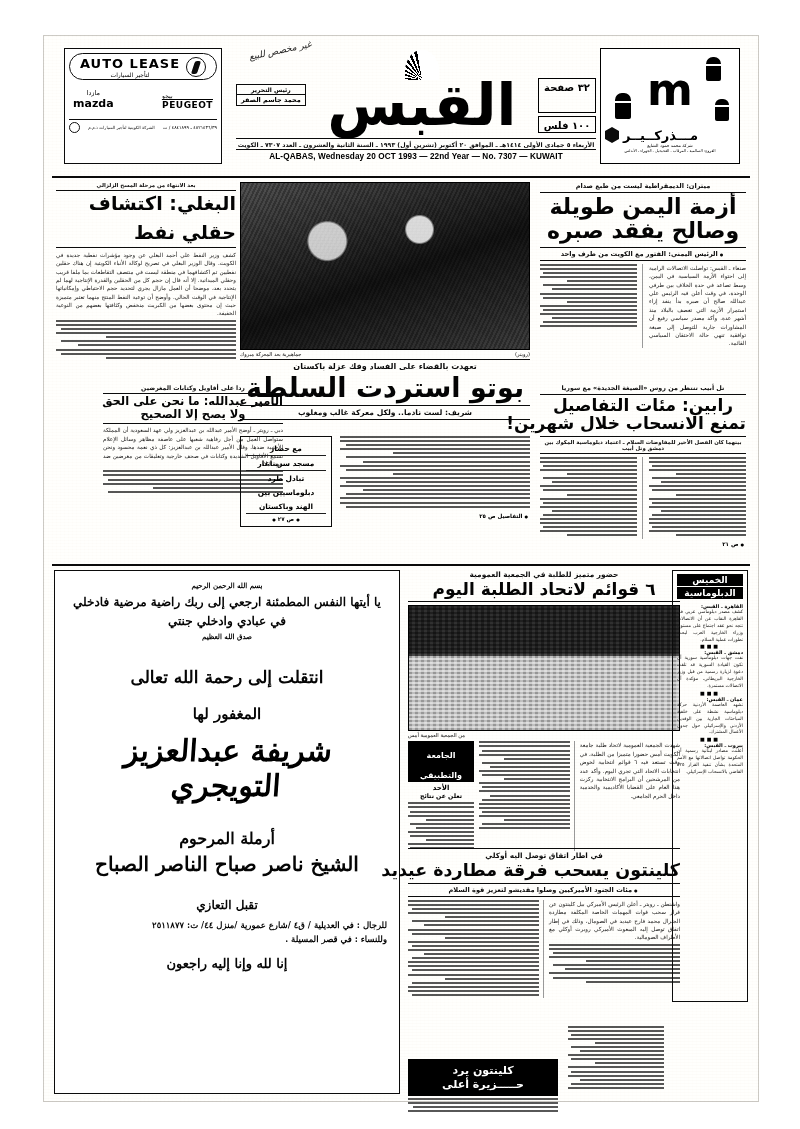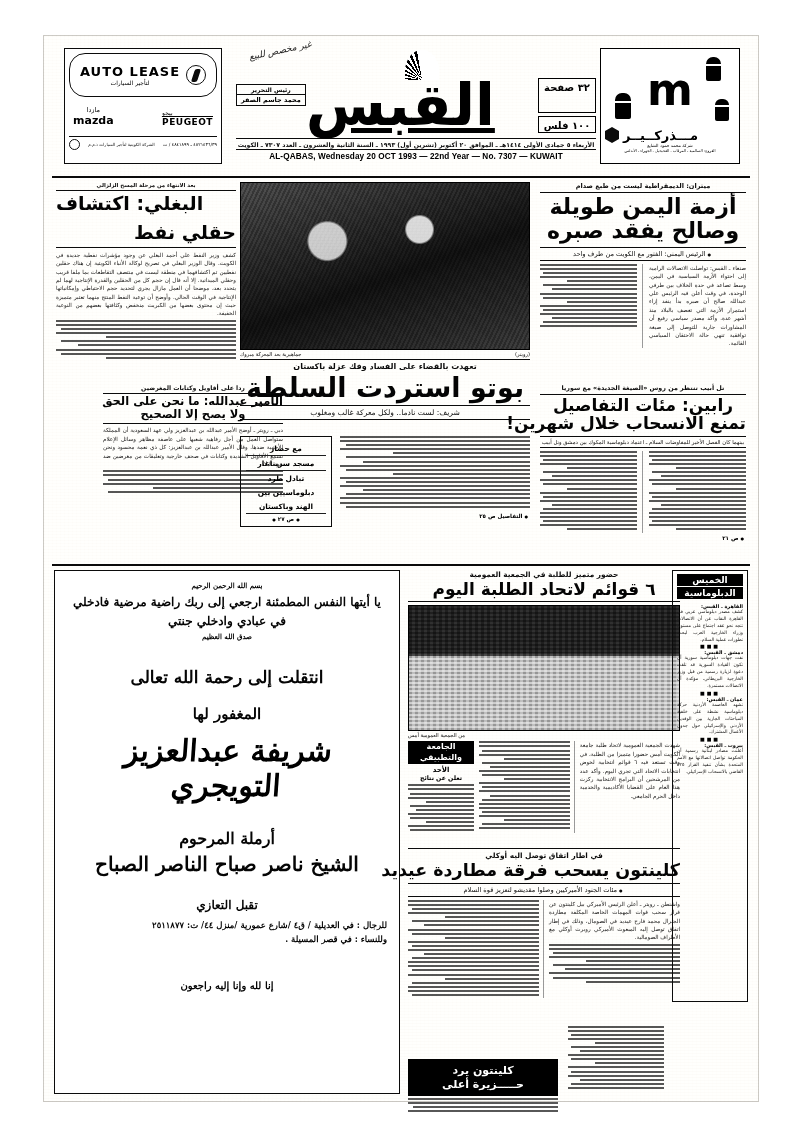--- a/index.html
+++ b/index.html
@@ -133,7 +133,7 @@
   <div style="position:absolute;left:20px;top:8px;width:676px;height:126px;">
 
     <div class="ad-box" style="position:absolute;left:0;top:4px;width:158px;height:116px;padding:4px;">
-      <div style="border:1.4px solid #111;border-radius:16px;height:44px;display:flex;align-items:center;justify-content:center;gap:6px;">
+      <div style="border:1.4px solid #111;border-radius:16px;height:27px;display:flex;align-items:center;justify-content:center;gap:6px;">
         <span style="width:20px;height:20px;border:1.6px solid #111;border-radius:50%;display:inline-block;position:relative;">
           <span style="position:absolute;left:6px;top:3px;width:6px;height:13px;background:#111;transform:skewX(-18deg);border-radius:2px;"></span>
         </span>

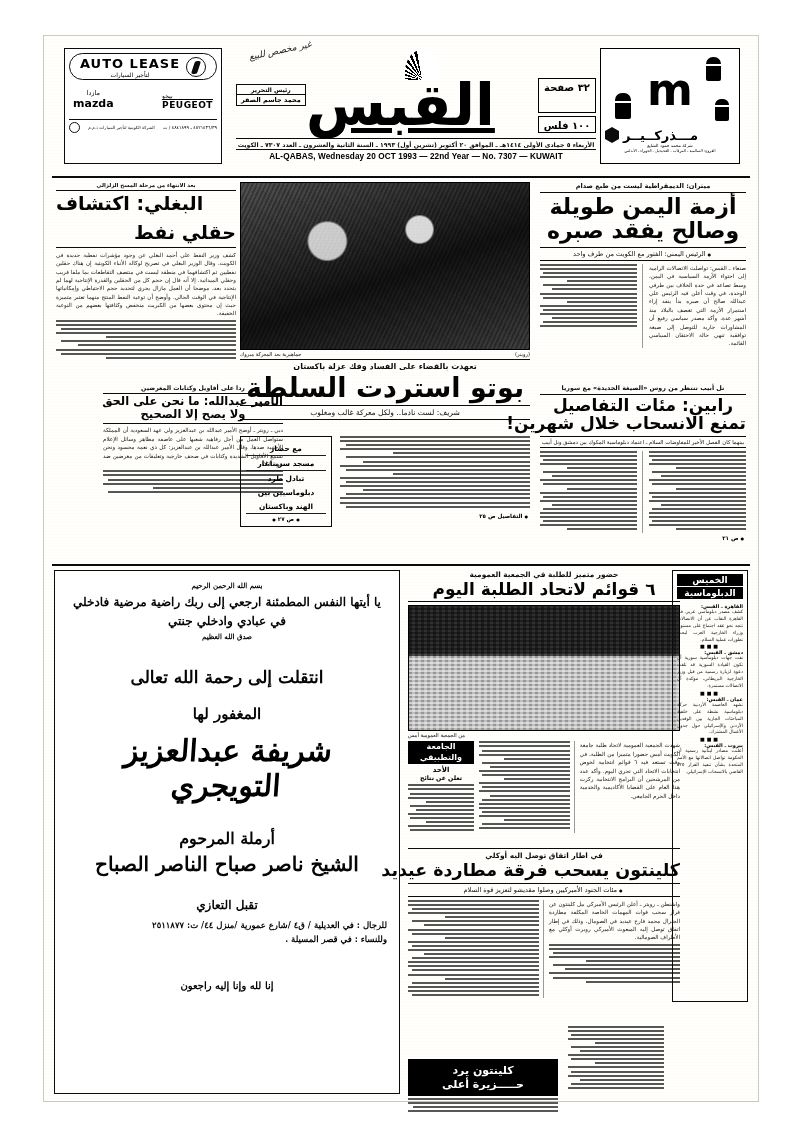--- a/index.html
+++ b/index.html
@@ -173,7 +173,7 @@
           </div>
         </div>
 
-        <div style="text-align:left;flex:1;text-decoration:underline;">
+        <div style="text-align:center;flex:1;">
           <div class="sun" style="margin:0 auto;"></div>
           <div class="logo-ar" style="margin-top:-2px;">القبس</div>
         </div>

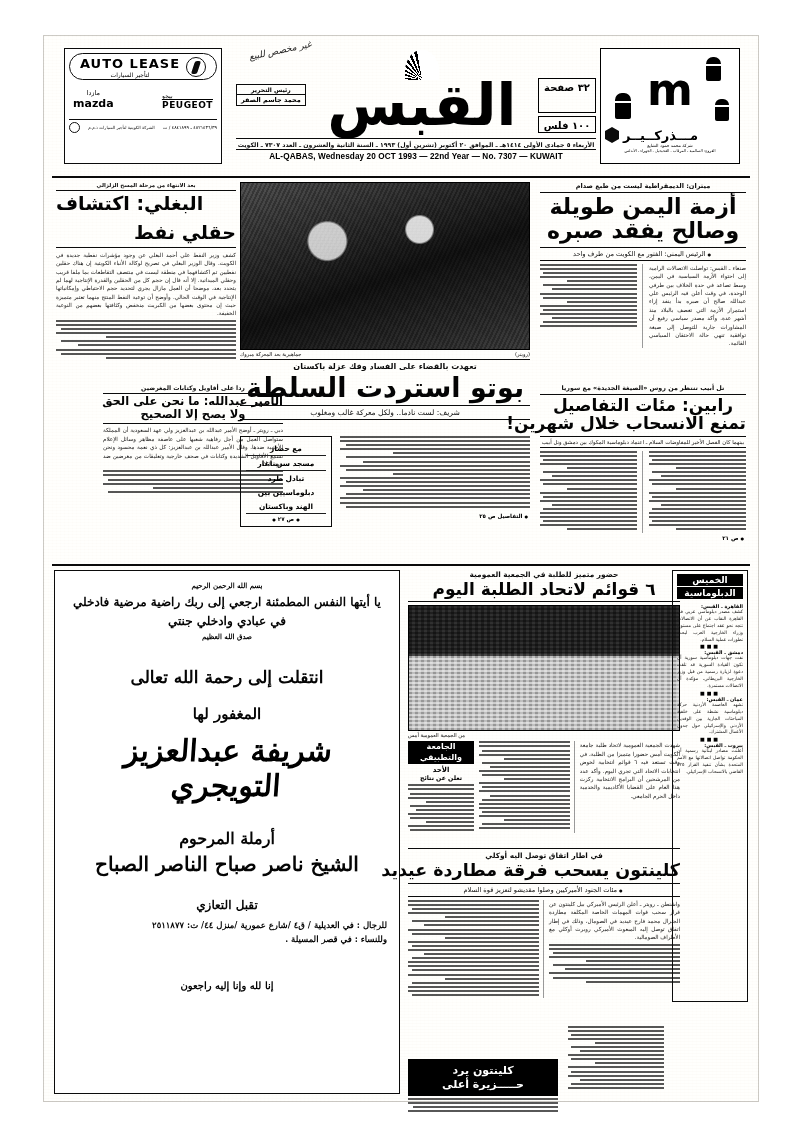--- a/index.html
+++ b/index.html
@@ -217,7 +217,7 @@
   <div style="position:absolute;left:12px;top:146px;width:180px;">
     <div class="kick ar ctr" style="font-size:5.4px;">بعد الانتهاء من مرحلة المسح الزلزالي</div>
     <div style="border-top:1.2px solid #111;margin:2px 0 3px;"></div>
-    <div class="hl ar" style="font-size:19px;text-align:left;">البغلي: اكتشاف</div>
+    <div class="hl ar" style="font-size:19px;text-align:right;">البغلي: اكتشاف</div>
     <div class="hl ar" style="font-size:19px;text-align:right;margin-top:10px;">حقلي نفط</div>
     <div style="border-top:1.2px solid #111;margin:4px 0 3px;"></div>
     <div class="realtext">كشف وزير النفط علي أحمد البغلي عن وجود مؤشرات نفطية جديدة في الكويت. وقال الوزير البغلي في تصريح لوكالة الأنباء الكويتية إن هناك حقلين نفطيين تم اكتشافهما في منطقة ليست في منتصف التقاطعات بما ملفا قريب وحقلي الميدانية. إلا أنه قال إن حجم كل من الحقلين والقدرة الإنتاجية لهما لم يتحدد بعد، موضحا أن العمل مازال يجري لتحديد حجم الاحتياطي وإمكانياتها الإنتاجية في الوقت الحالي. وأوضح أن توعية النفط المنتج منهما تعتبر متميزة حيث إن محتوى بعضها من الكبريت منخفض وكثافتها بعضهم من النوعية الخفيفة.</div>

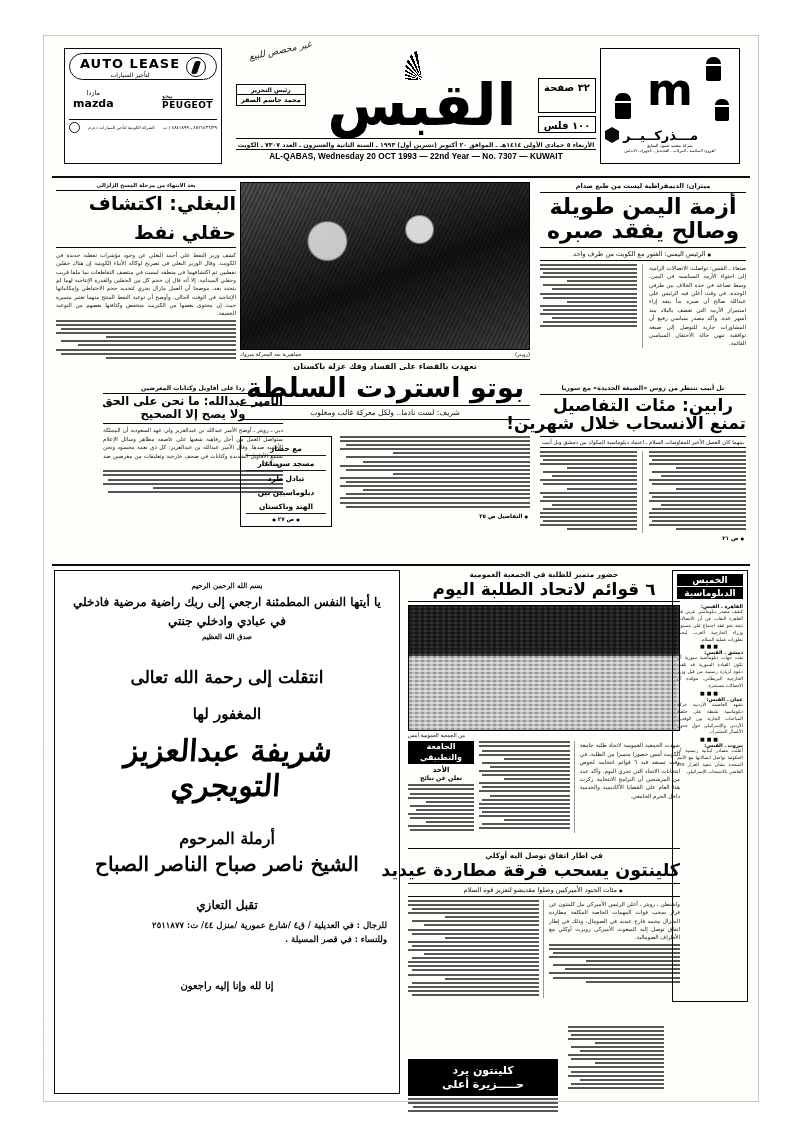--- a/index.html
+++ b/index.html
@@ -37,7 +37,7 @@
     letter-spacing: -0.5px; white-space: nowrap;
   }
   .kick { font-size: 7.5px; font-weight:700; color:#111; letter-spacing:.2px;}
-  .subhl{ font-size:7px; font-weight:400; color:#111; }
+  .subhl{ font-size:7px; font-weight:700; color:#111; }
   
   .body-lines{ overflow:hidden; }
   .body-lines i{

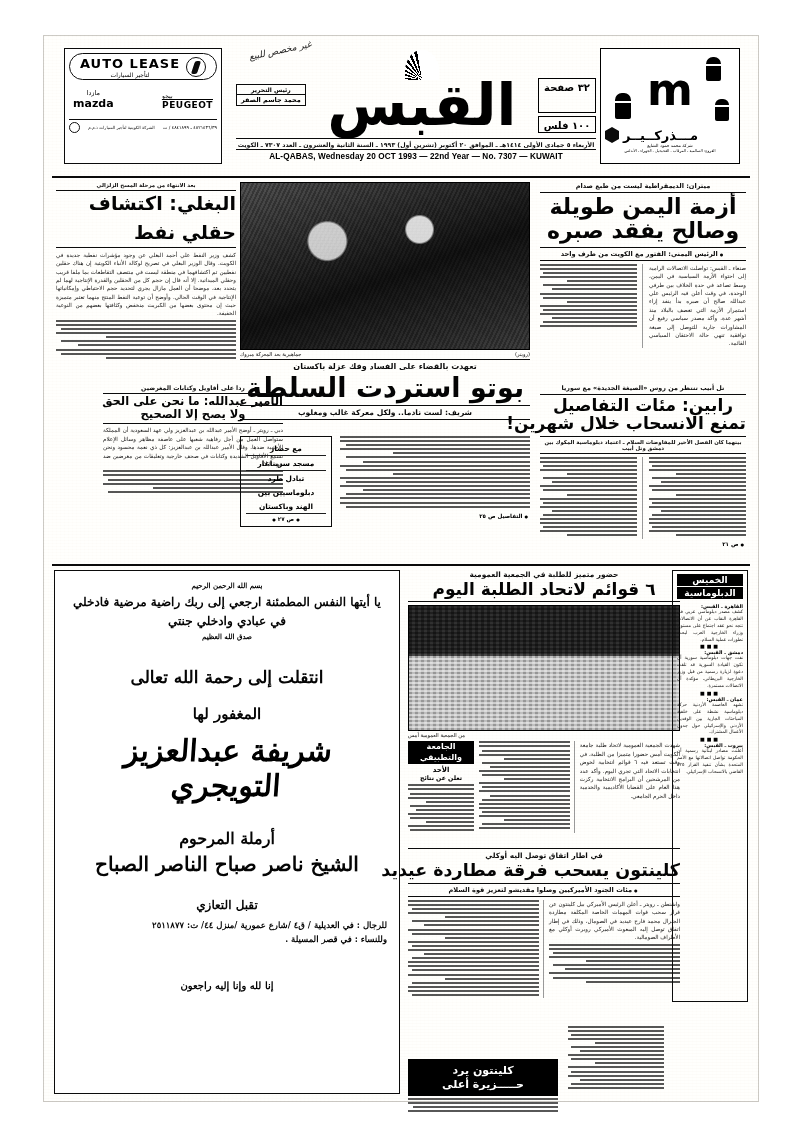--- a/index.html
+++ b/index.html
@@ -485,7 +485,7 @@
         </div>
       </div>
       <div style="width:66px;">
-        <div class="blk ctr" style="font-size:8px;font-weight:900;padding:1px 0;direction:rtl;">
+        <div class="blk ctr" style="font-size:8px;font-weight:900;padding:10px 0;direction:rtl;">
           <span>الجامعة</span>
         </div>
         <div class="blk ctr" style="font-size:8px;font-weight:900;padding:1px 0 2px;direction:rtl;">

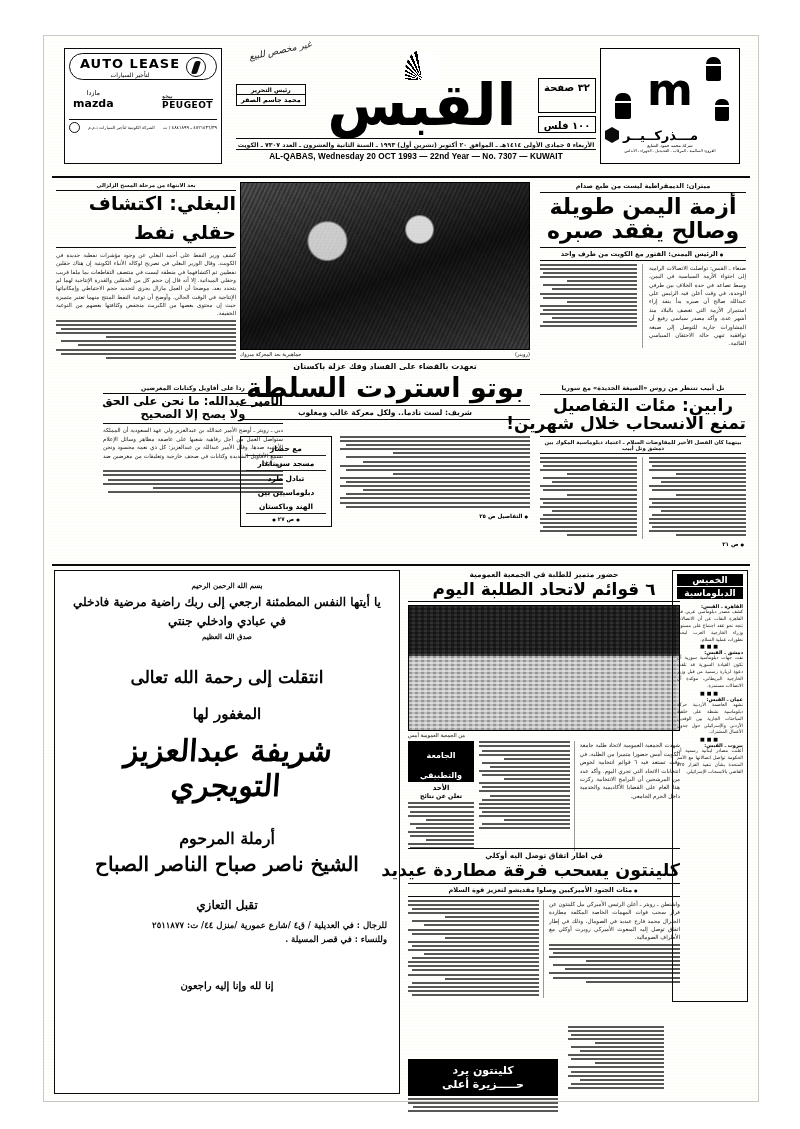--- a/index.html
+++ b/index.html
@@ -442,7 +442,7 @@
     <div class="calli ar" style="font-size:8.5px;margin-top:4px;text-align:right;direction:rtl;">
       وللنساء : في قصر المسيلة .
     </div>
-    <div class="calli" style="font-size:10px;margin-top:36px;">
+    <div class="calli" style="font-size:13px;margin-top:12px;">
       إنا لله وإنا إليه راجعون
     </div>
   </div>

